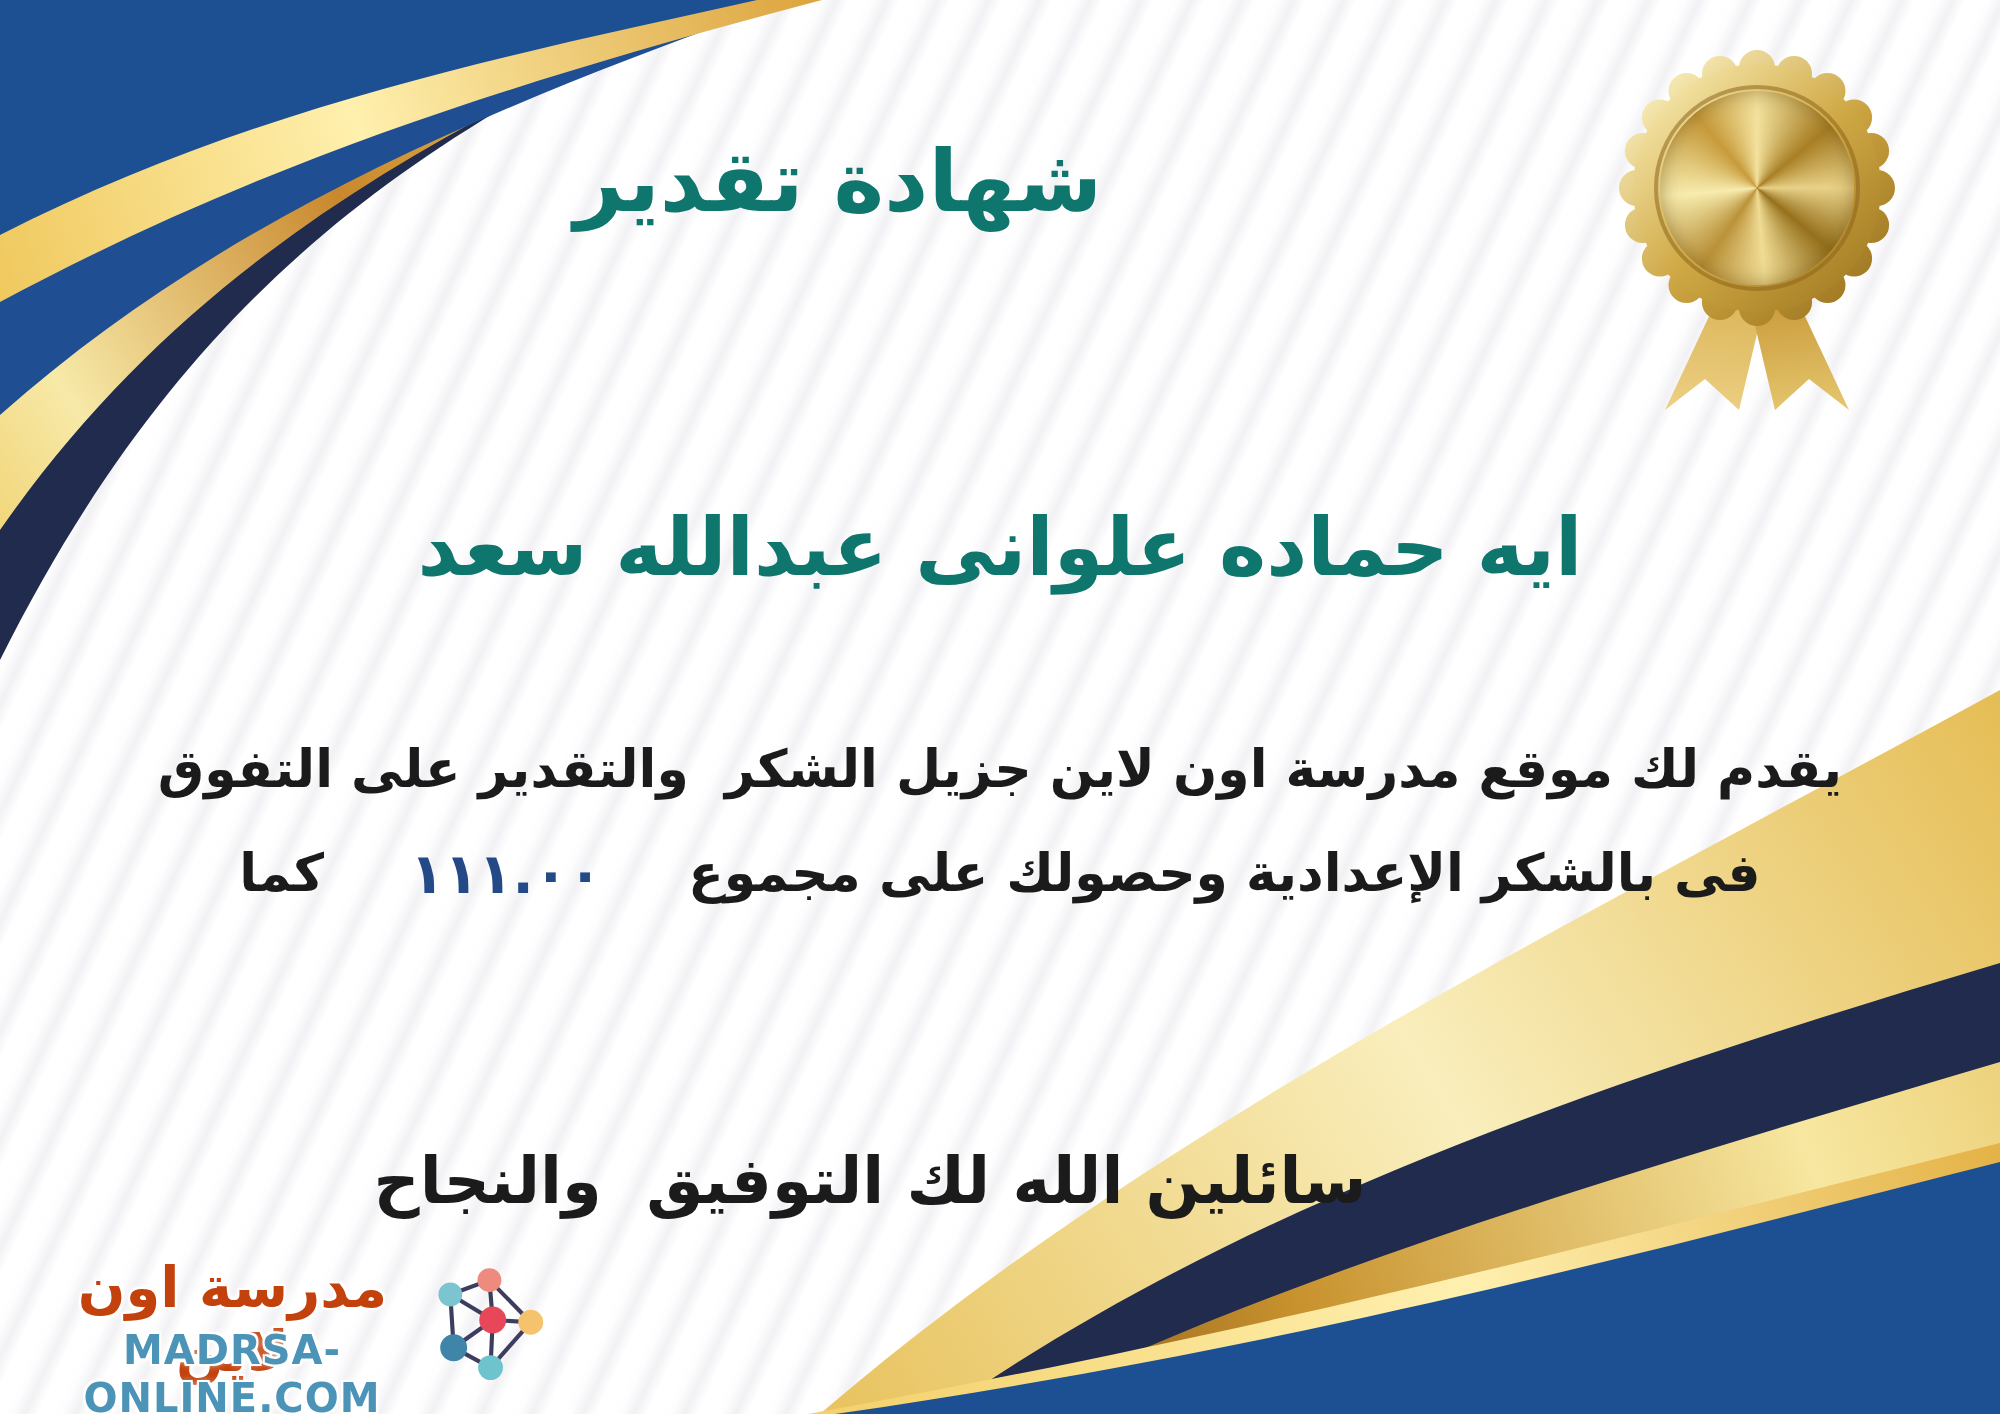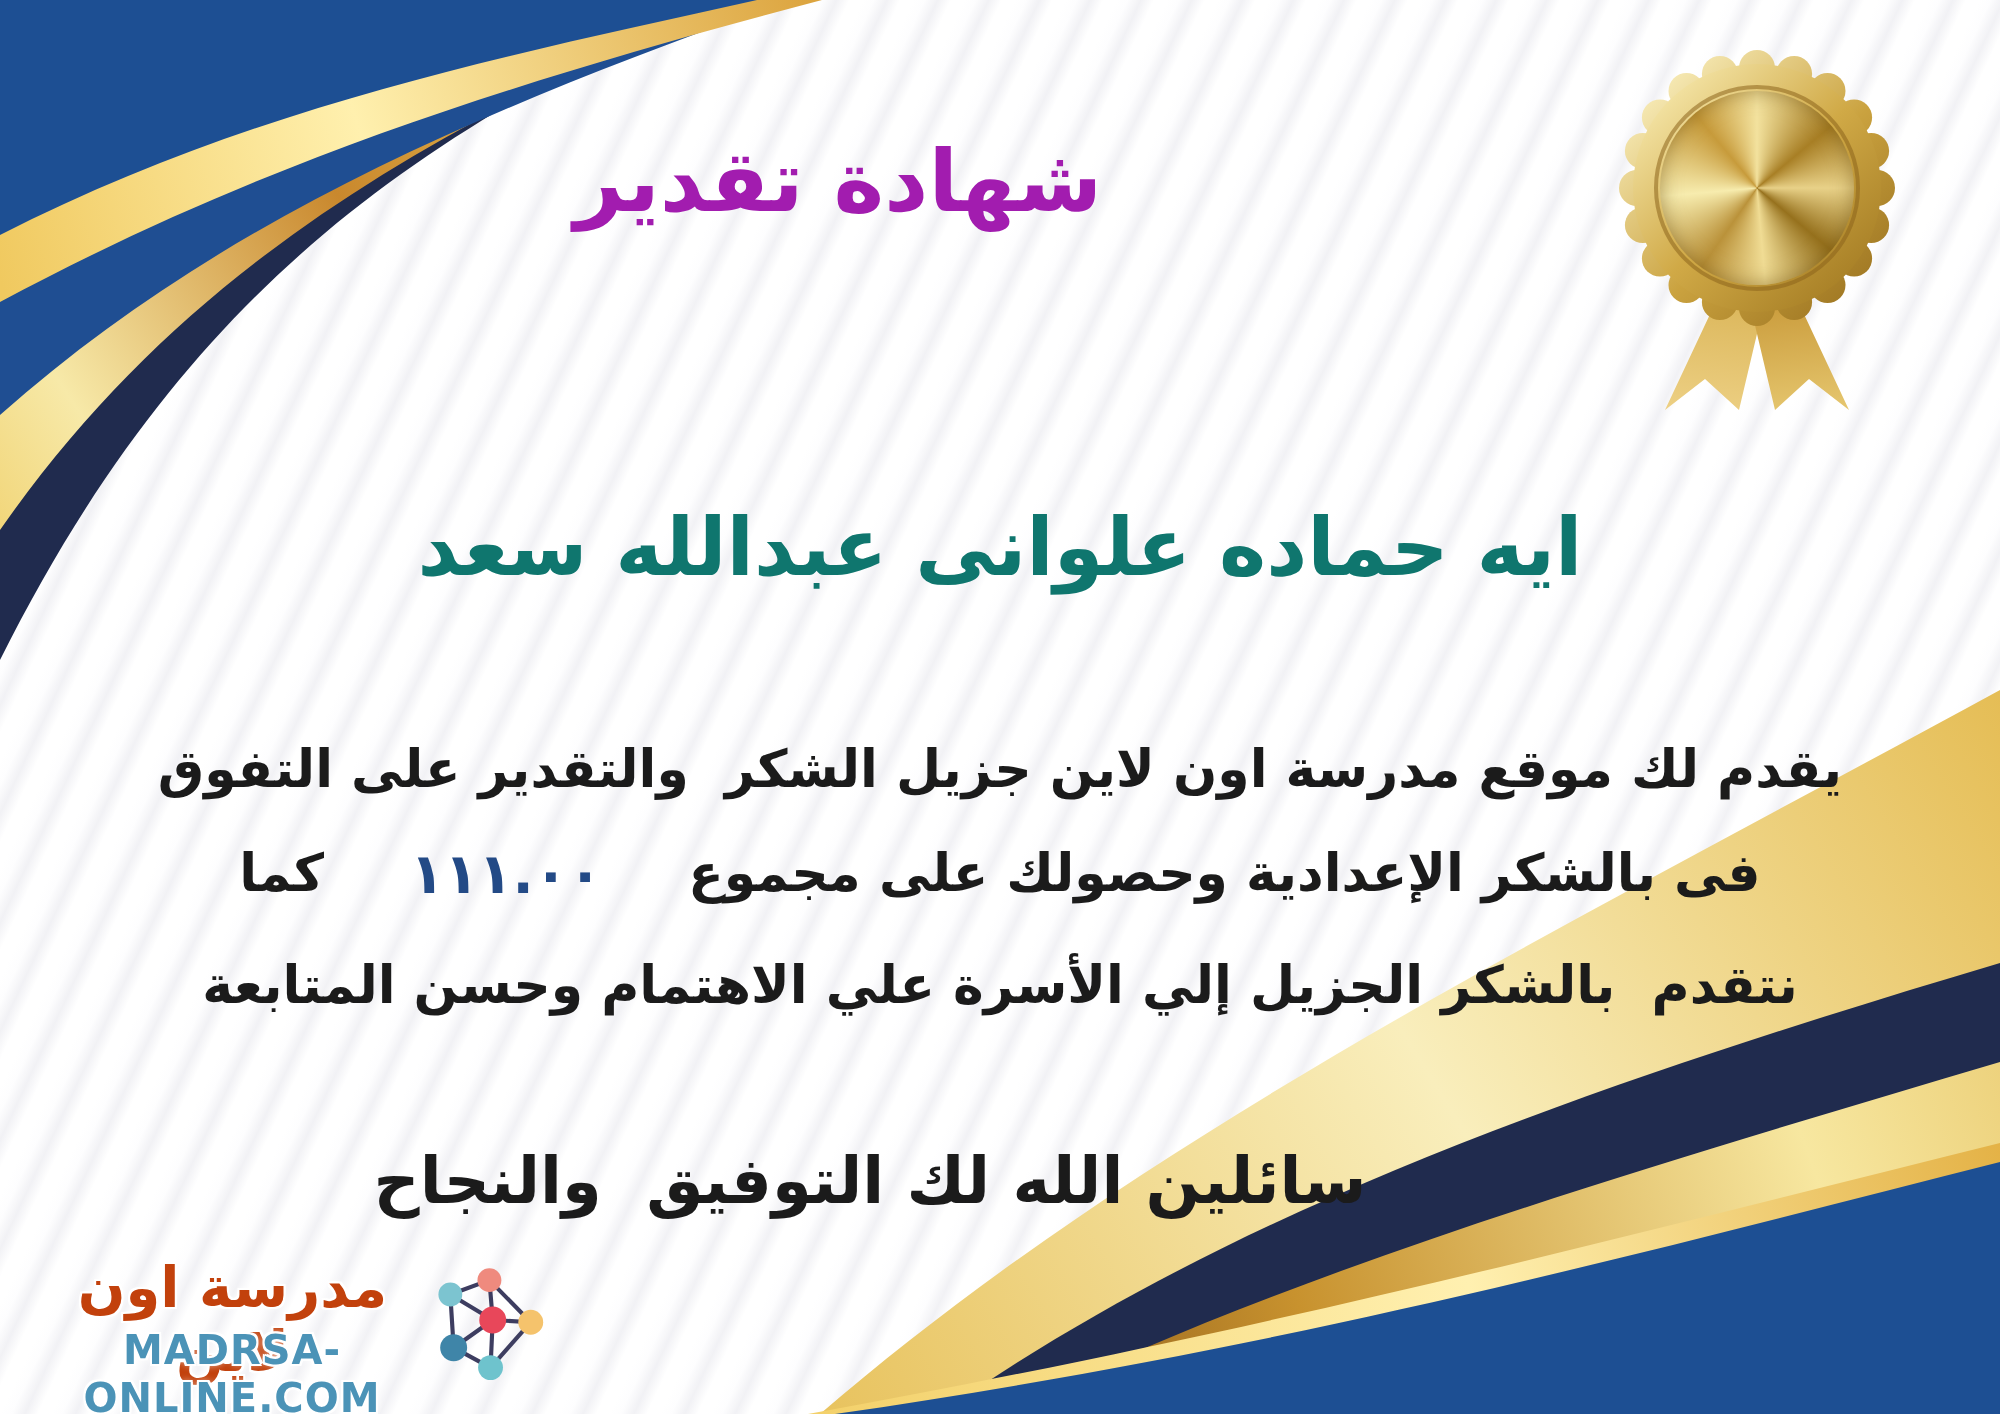--- a/index.html
+++ b/index.html
@@ -23,7 +23,7 @@
   .txt{position:absolute;margin:0;text-align:center;white-space:pre-wrap;}
   .title{
     left:0;top:128px;width:1676px;
-    font-size:86px;font-weight:bold;color:#a21caf;line-height:1.25;
+    font-size:86px;font-weight:bold;color:#0f766e;line-height:1.25;
   }
   .student-name{
     left:0;top:498px;width:2000px;

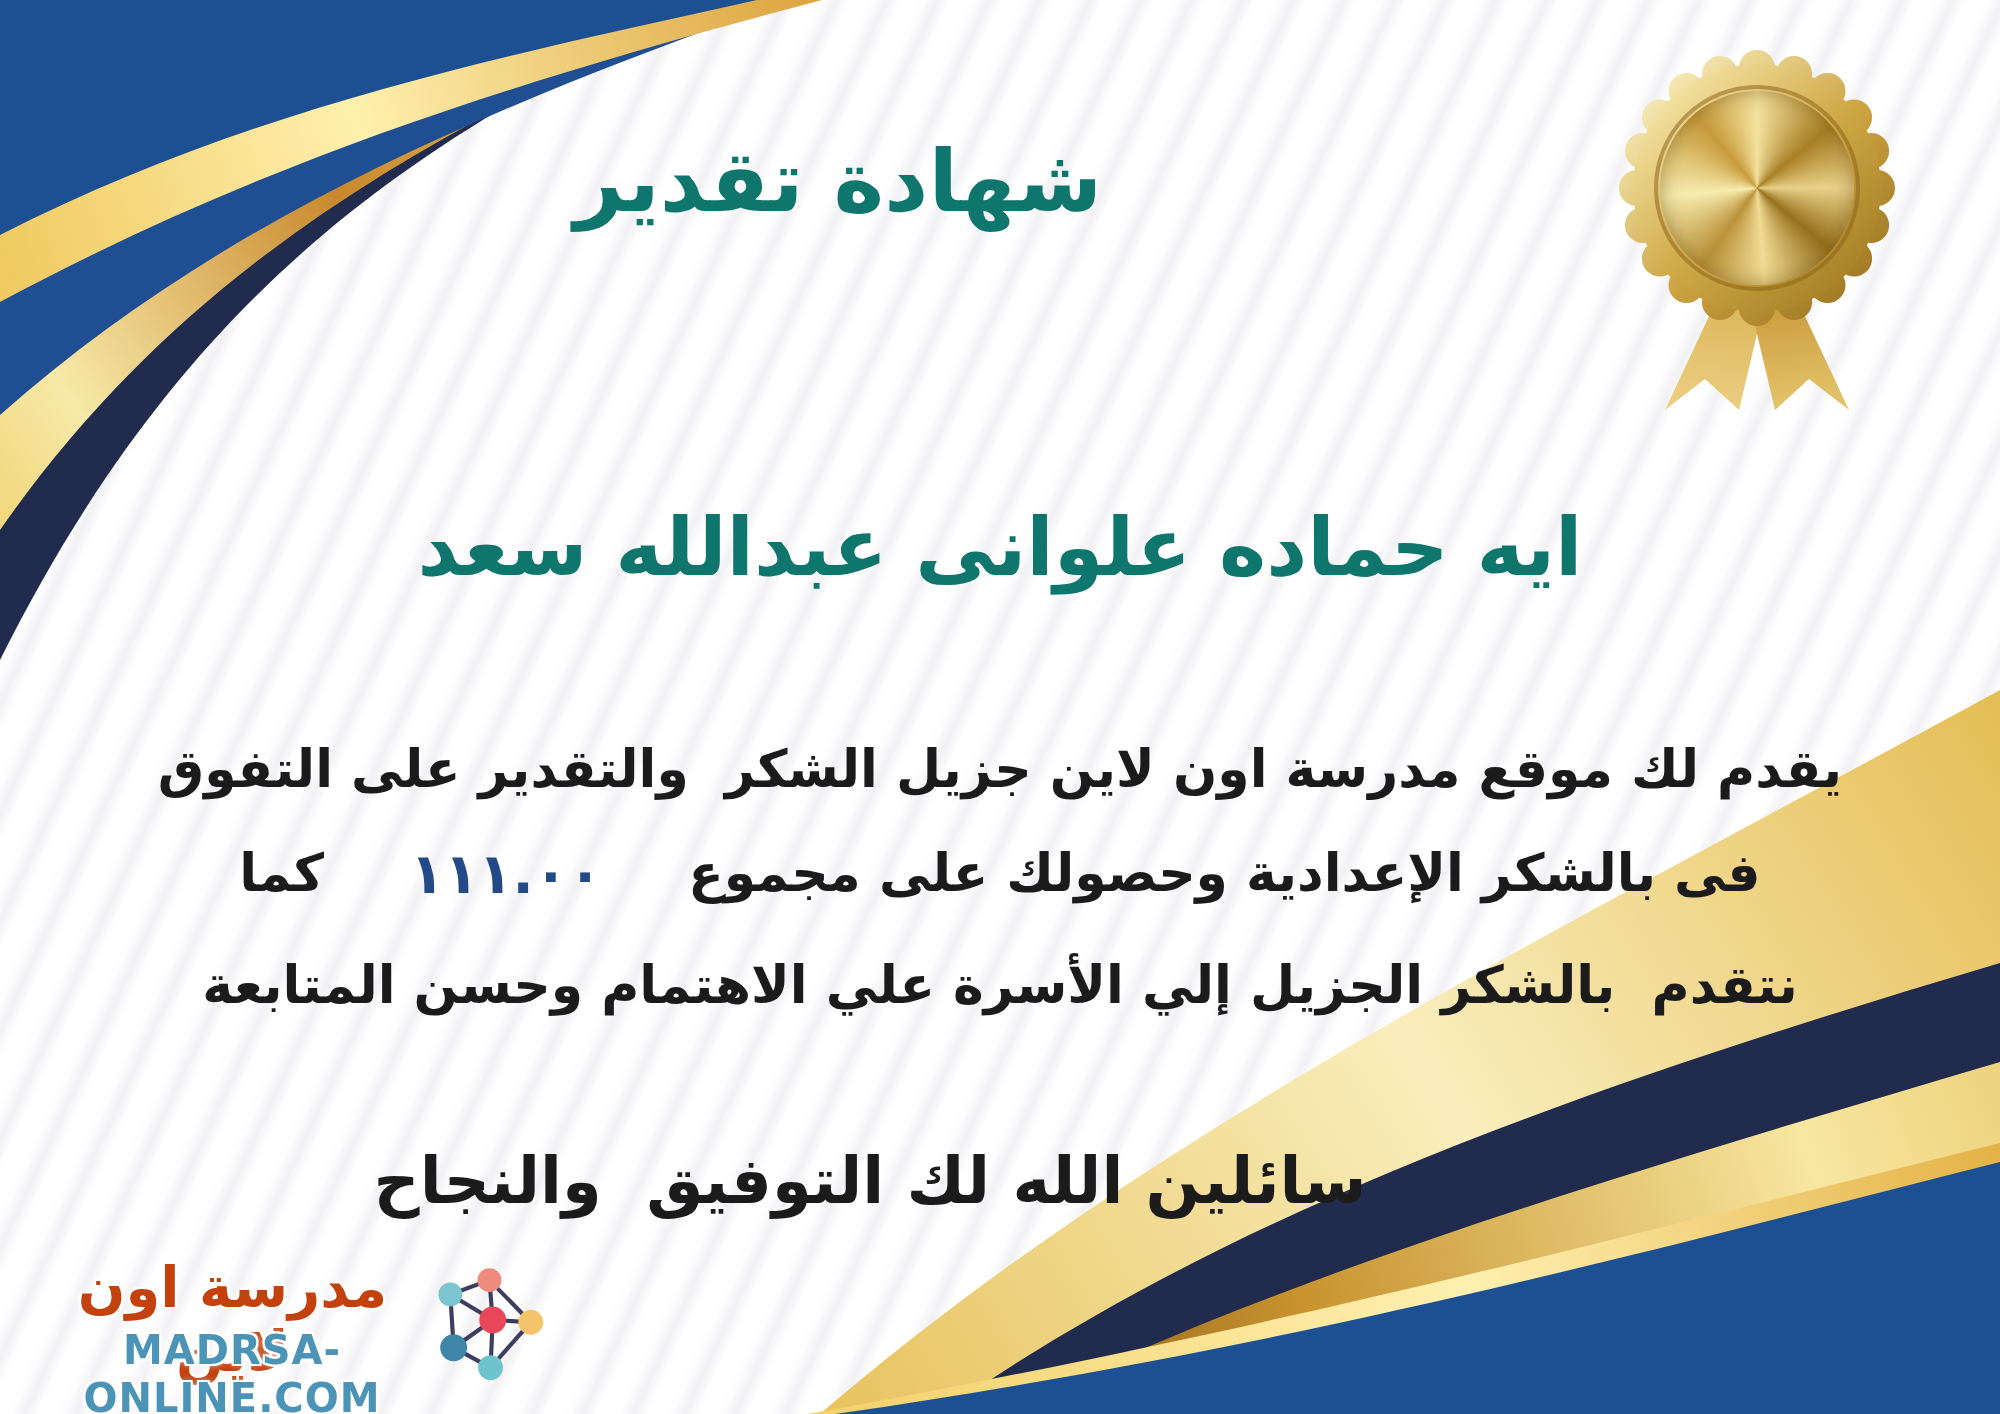--- a/index.html
+++ b/index.html
@@ -187,7 +187,6 @@
     <span>كما</span>
   </div>
 
-  <p class="txt body-line line3" dir="rtl">نتقدم  بالشكر الجزيل إلي الأسرة علي الاهتمام وحسن المتابعة</p>
 
   <p class="txt closing" dir="rtl">سائلين الله لك التوفيق  والنجاح</p>
 

